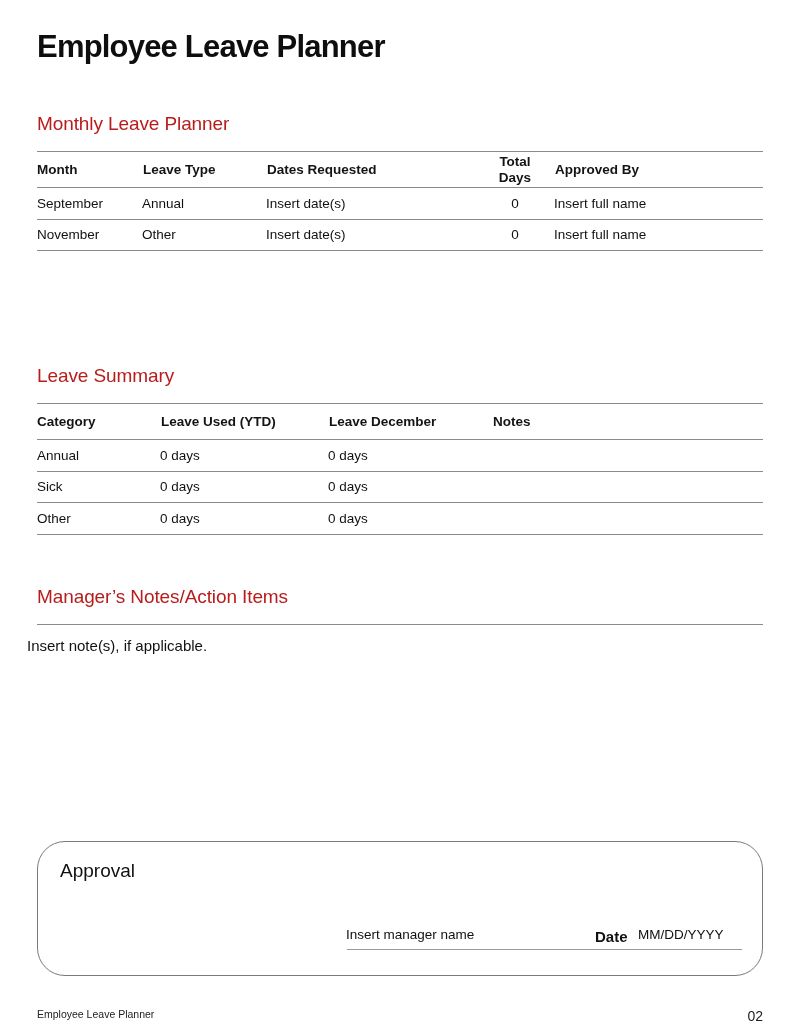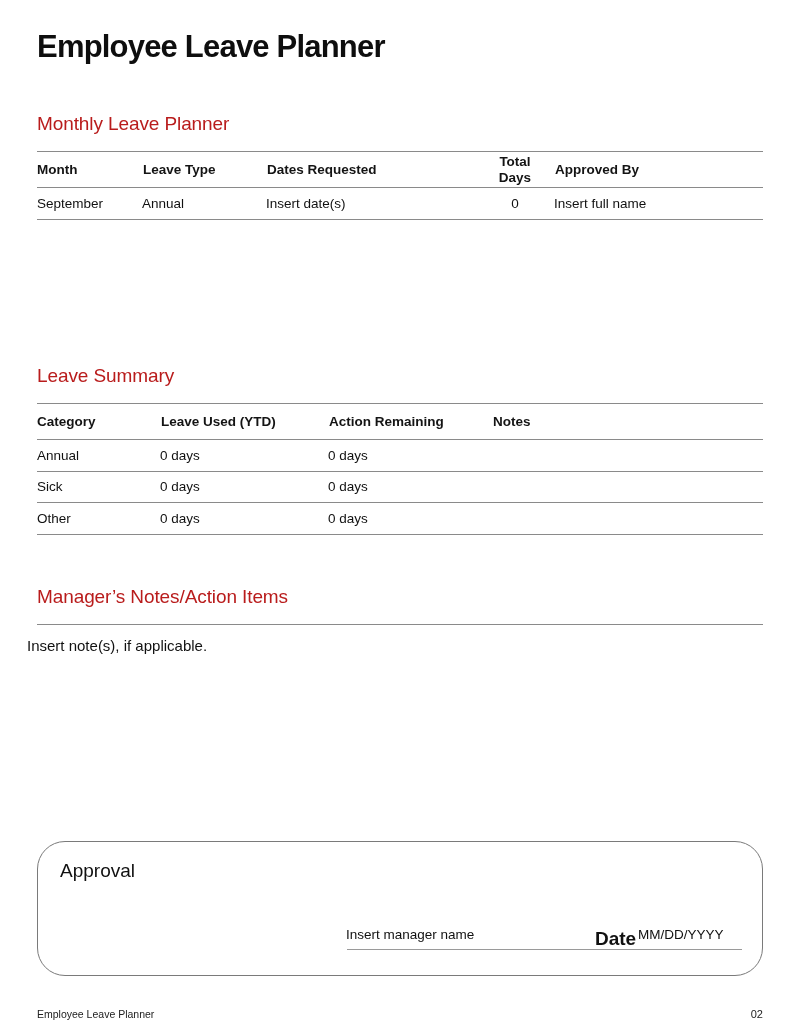--- a/index.html
+++ b/index.html
@@ -108,6 +108,13 @@
       <td class="center">0</td>
       <td>Insert full name</td>
     </tr>
+    <tr>
+      <td>November</td>
+      <td>Other</td>
+      <td>Insert date(s)</td>
+      <td class="center">0</td>
+      <td>Insert full name</td>
+    </tr>
   </tbody>
 </table>
 

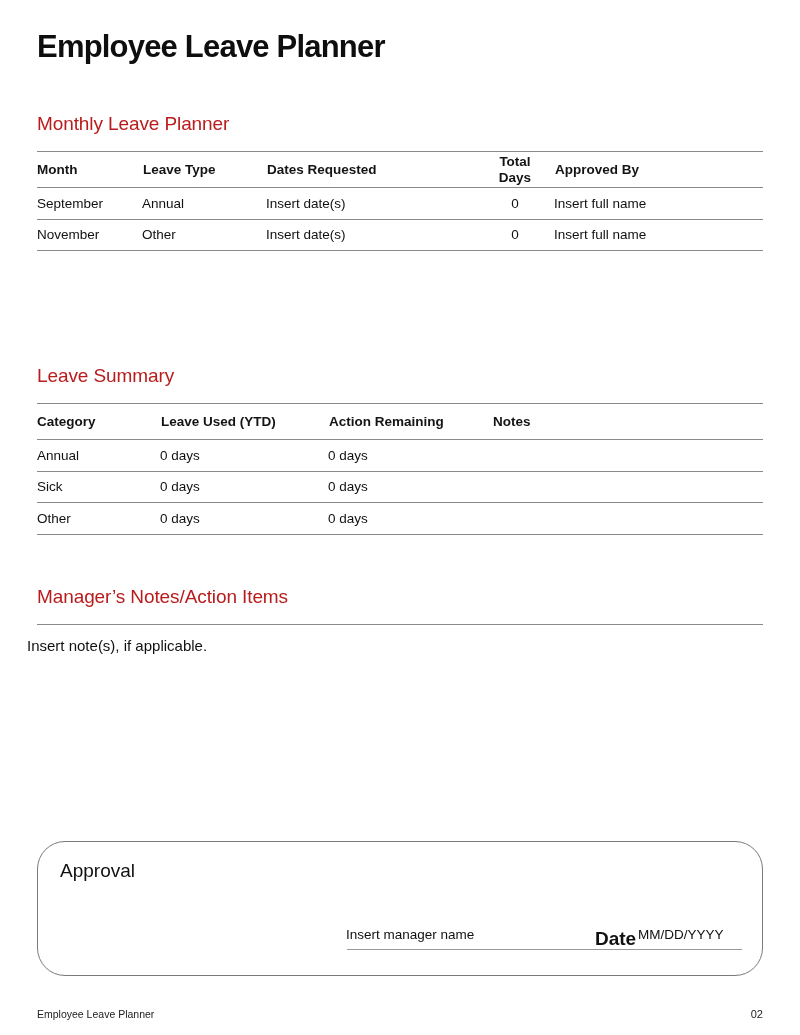--- a/index.html
+++ b/index.html
@@ -130,7 +130,7 @@
     <tr>
       <th>Category</th>
       <th style="padding-left:1px">Leave Used (YTD)</th>
-      <th style="padding-left:1px">Action Remaining</th>
+      <th style="padding-left:1px">Leave December</th>
       <th>Notes</th>
     </tr>
   </thead>

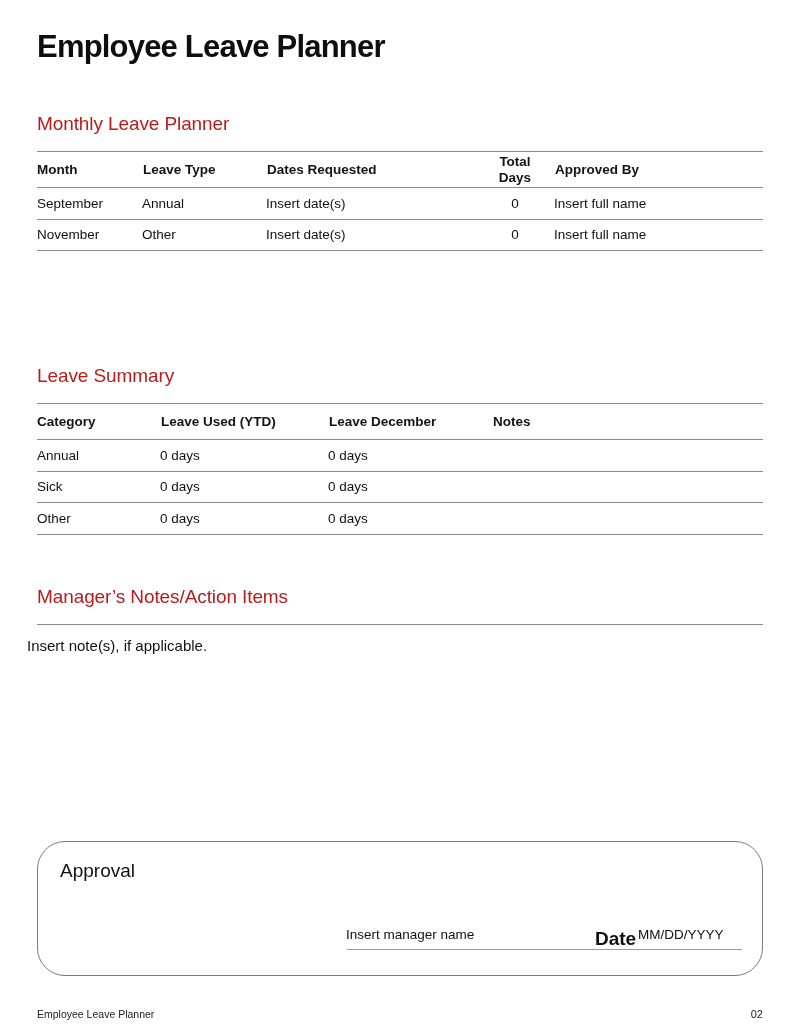--- a/index.html
+++ b/index.html
@@ -61,7 +61,7 @@
       position: absolute; left: 308px; top: 85px; font-size: 13.5px; color: #111;
     }
     .date-label {
-      position: absolute; left: 557px; top: 86px; font-size: 19px; font-weight: 700; color: #111;
+      position: absolute; left: 557px; top: 86px; font-size: 15px; font-weight: 700; color: #111;
     }
     .date-value {
       position: absolute; left: 600px; top: 85px; font-size: 13.5px; color: #111;

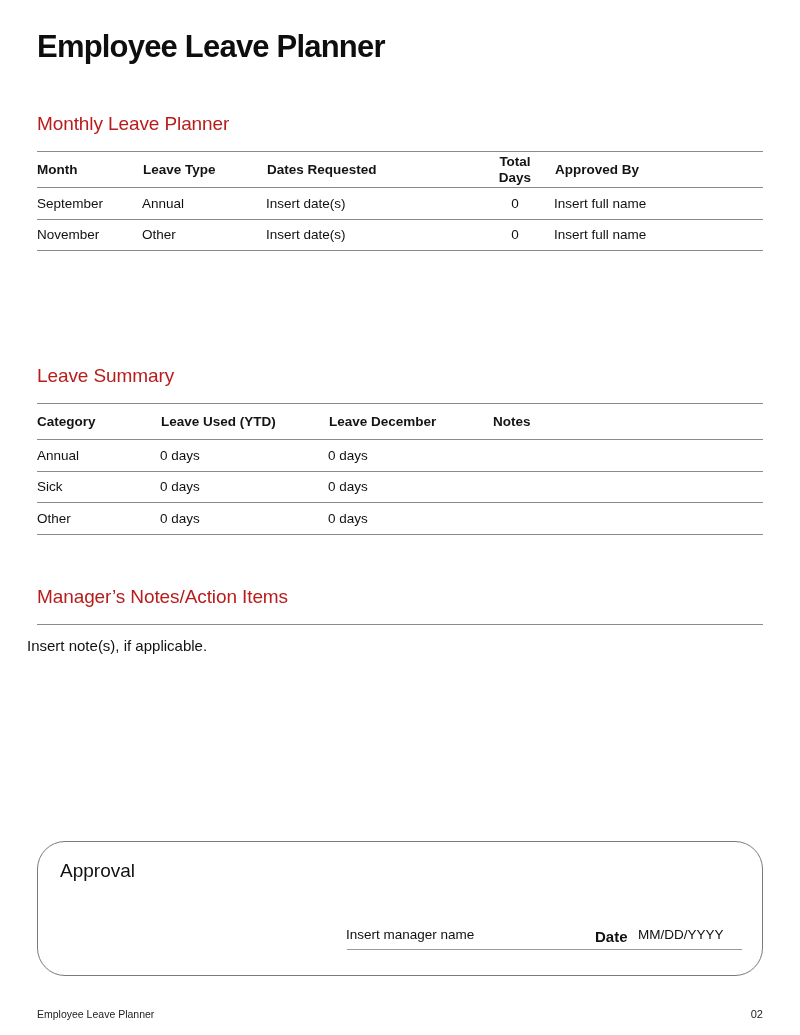--- a/index.html
+++ b/index.html
@@ -71,7 +71,7 @@
       position: absolute; left: 37px; top: 1008px; font-size: 10.5px; color: #222;
     }
     .footer-right {
-      position: absolute; right: 37px; top: 1008px; font-size: 11px; color: #222;
+      position: absolute; right: 37px; top: 1008px; font-size: 14px; color: #222;
     }
   </style>
 </head>

